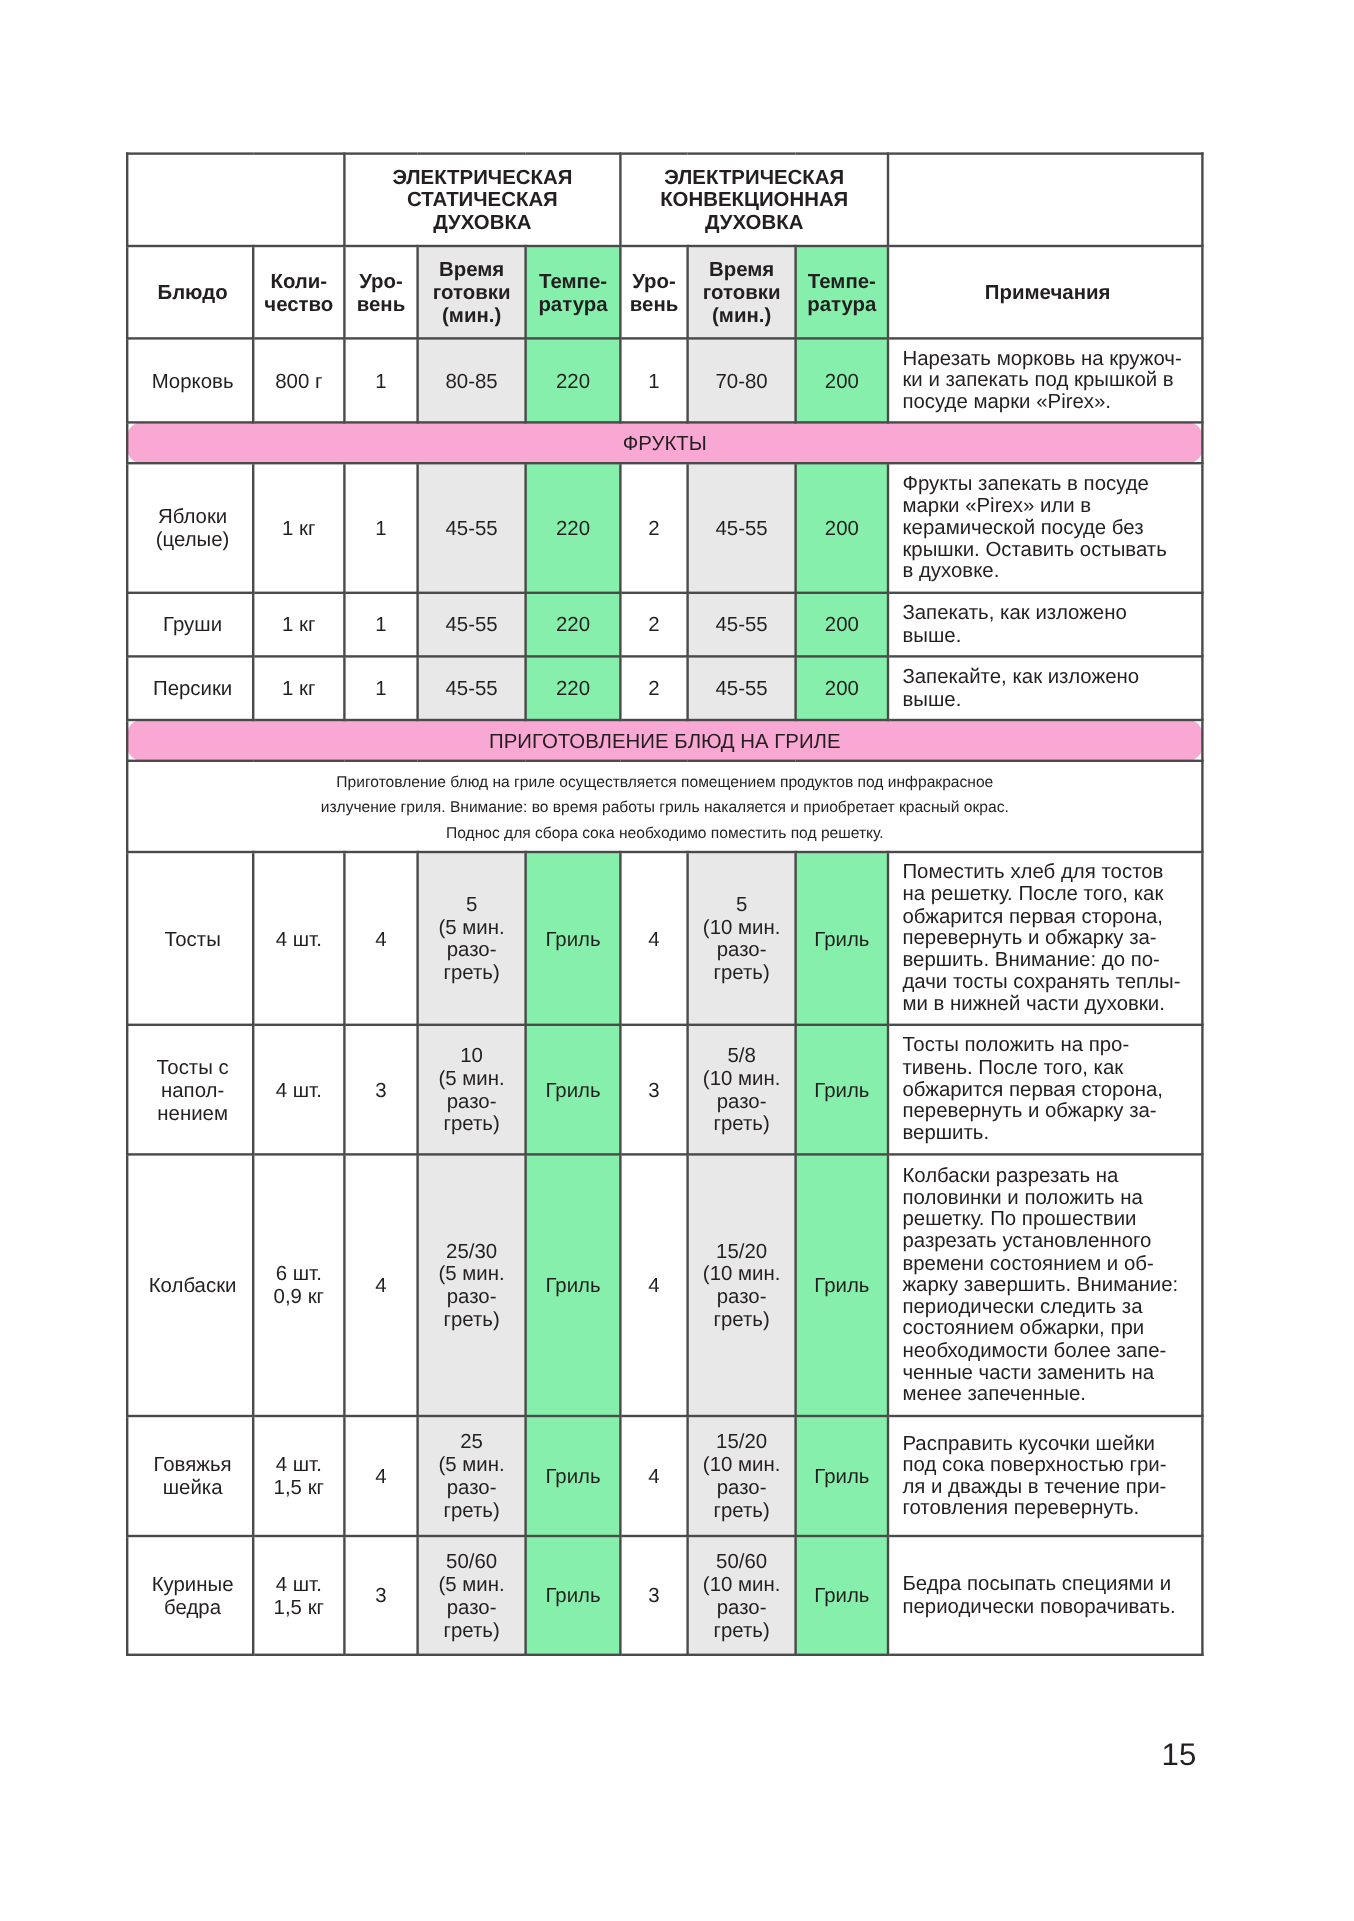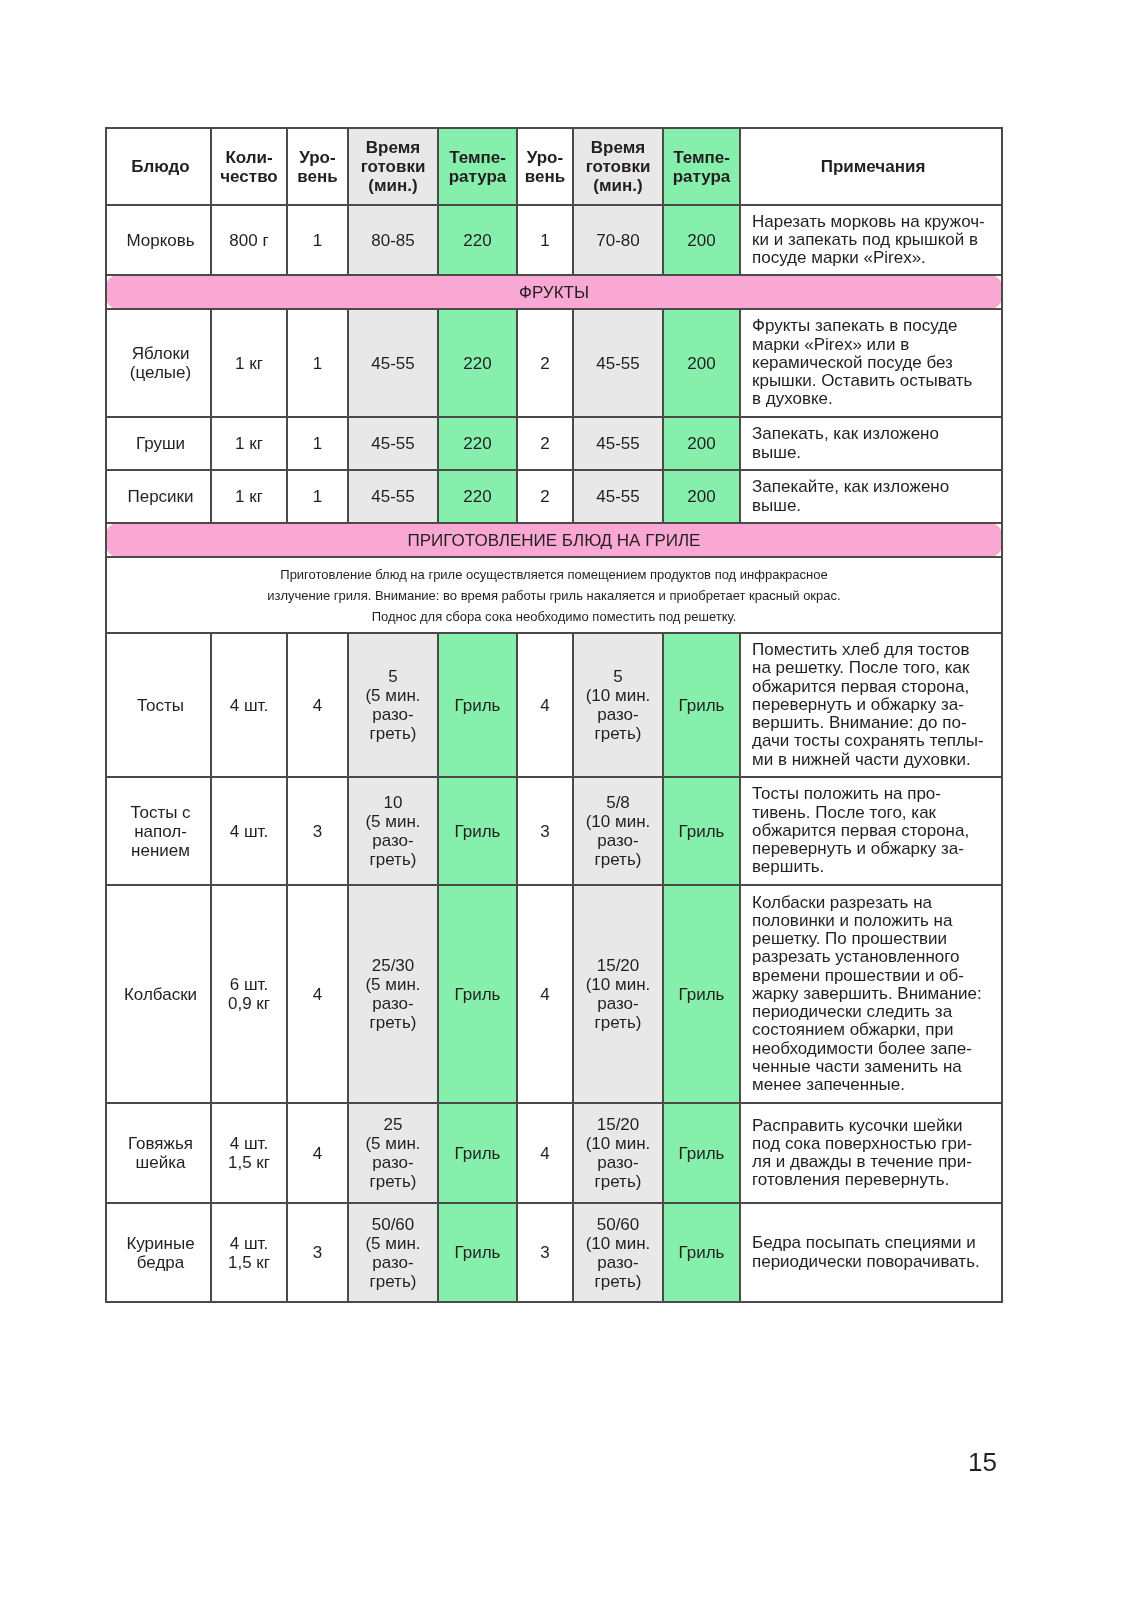--- a/index.html
+++ b/index.html
@@ -39,6 +39,20 @@
   </colgroup>
   <tbody id="tbody">
     <tr style="height:77px">
+      <th colspan="2"></th>
+      <th colspan="3" class="multi">
+          <span>ЭЛЕКТРИЧЕСКАЯ</span>
+          <span>СТАТИЧЕСКАЯ</span>
+          <span>ДУХОВКА</span>
+        </th>
+      <th colspan="3" class="multi">
+          <span>ЭЛЕКТРИЧЕСКАЯ</span>
+          <span>КОНВЕКЦИОННАЯ</span>
+          <span>ДУХОВКА</span>
+        </th>
+      <th></th>
+    </tr>
+    <tr style="height:77px">
       <th class="l">Блюдо</th>
       <th class="multi">
           <span>Коли-</span>

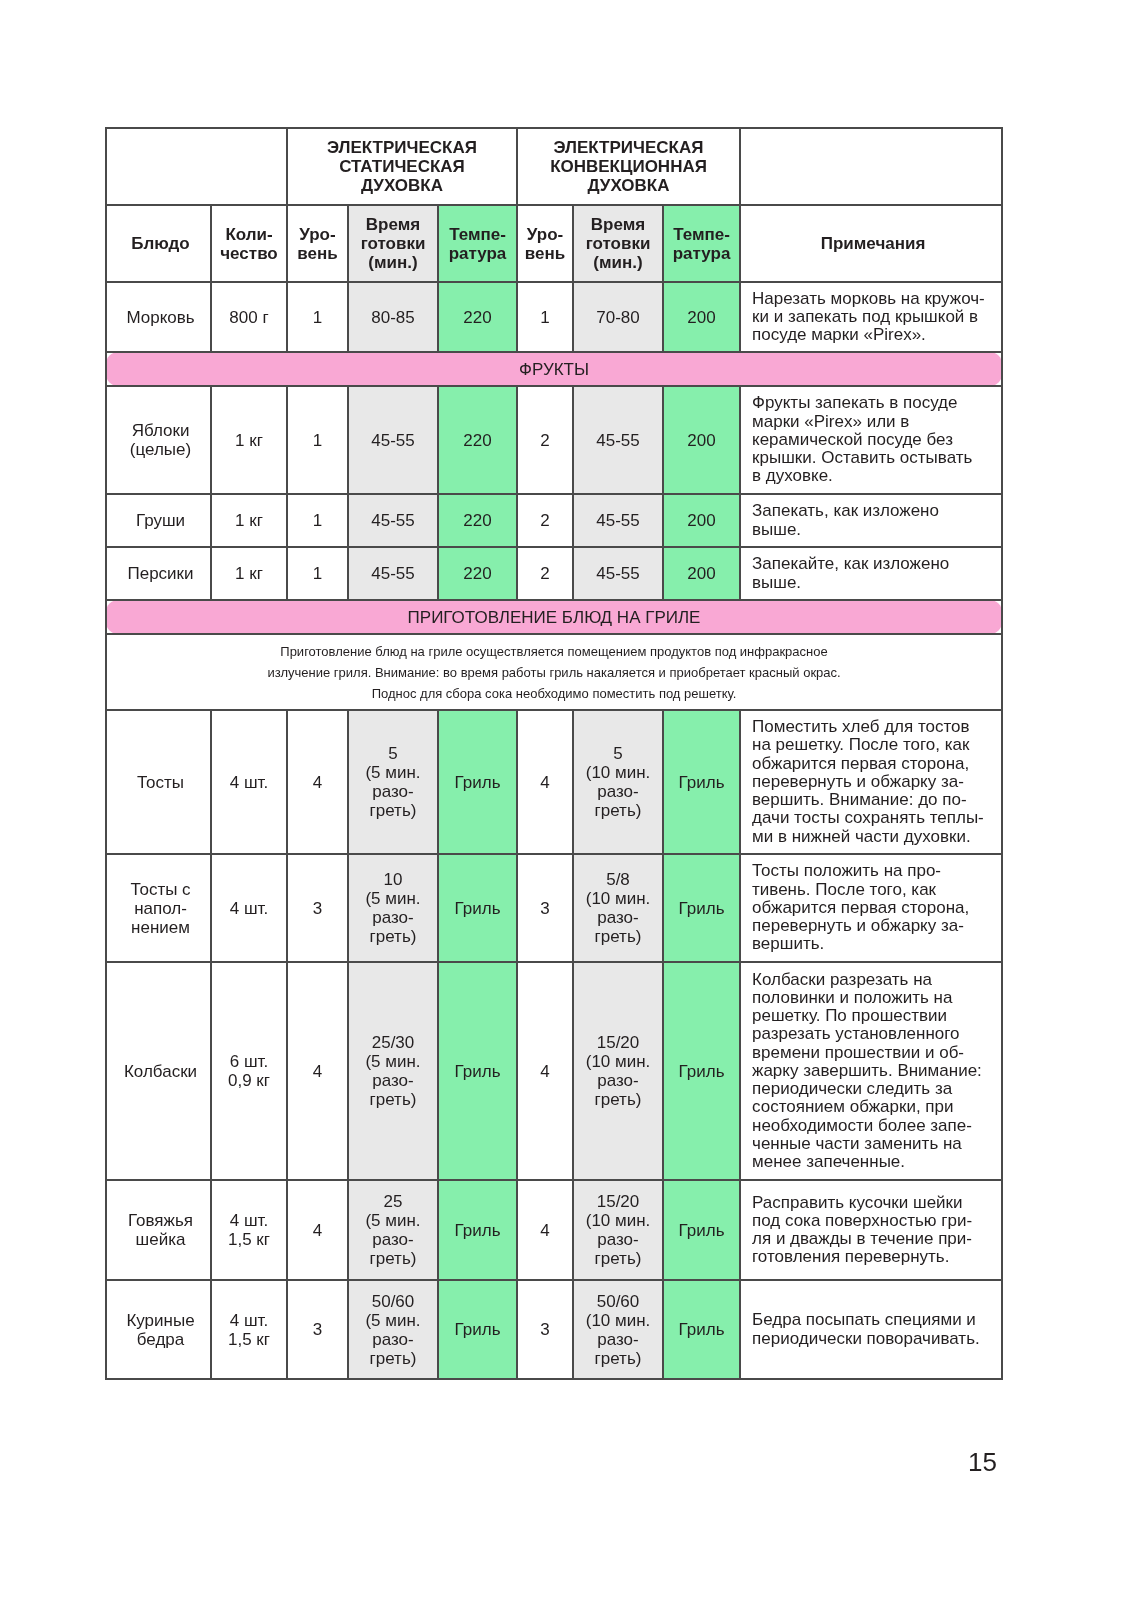--- a/index.html
+++ b/index.html
@@ -287,7 +287,7 @@
           <span>половинки и положить на</span>
           <span>решетку. По прошествии</span>
           <span>разрезать установленного</span>
-          <span>времени прошествии и об-</span>
+          <span>времени состоянием и об-</span>
           <span>жарку завершить. Внимание:</span>
           <span>периодически следить за</span>
           <span>состоянием обжарки, при</span>

